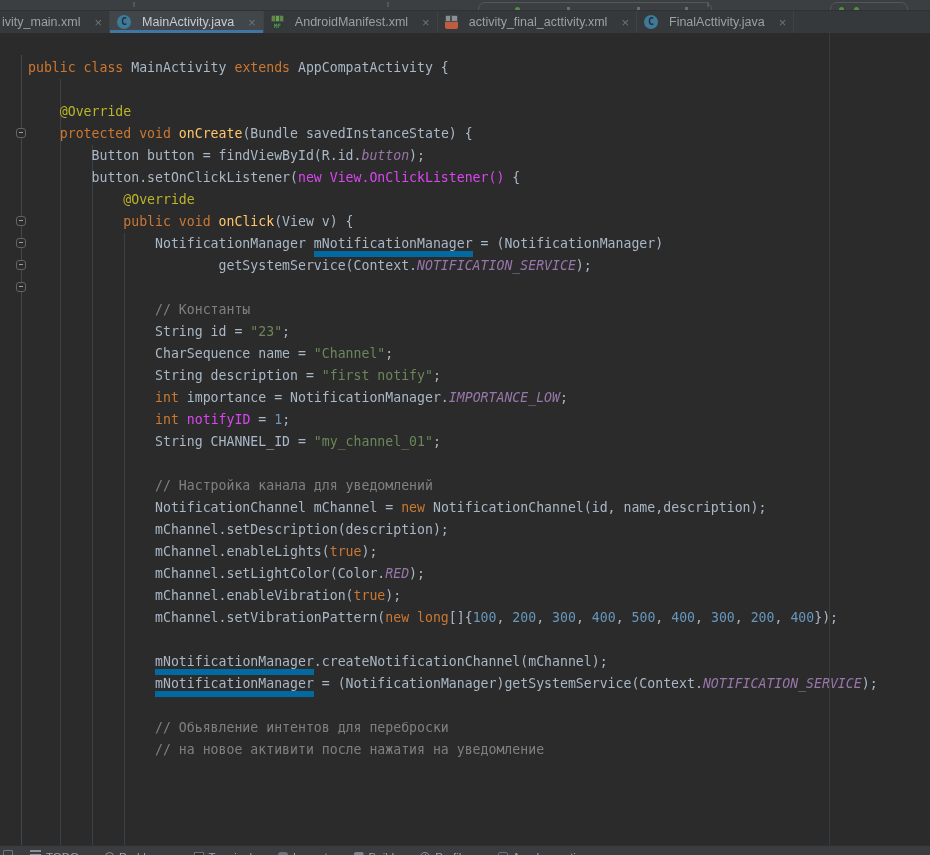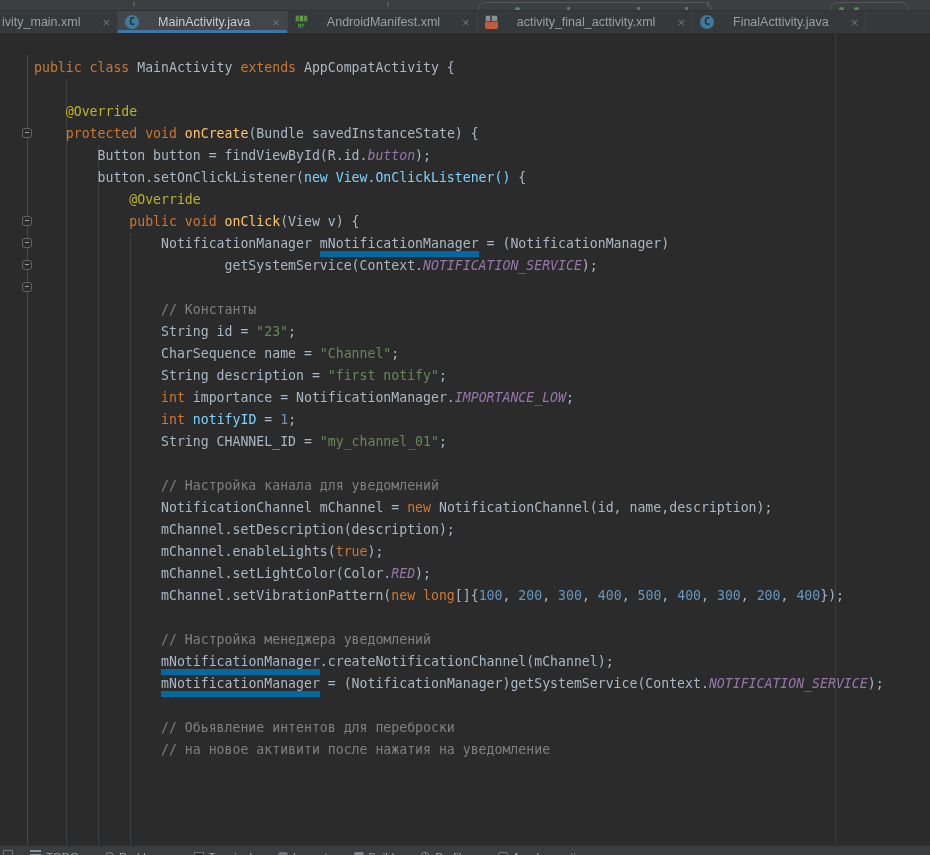--- a/index.html
+++ b/index.html
@@ -17,7 +17,7 @@
   
   .tab-bar{position:absolute;top:11px;left:0;width:930px;height:22px;background:#36393b;
            display:flex;align-items:stretch;overflow:hidden;z-index:4}
-  .tab{display:flex;align-items:center;gap:19px;padding:0 7px;border-right:1px solid #404345;
+  .tab{display:flex;align-items:center;gap:11px;padding:0 7px;border-right:1px solid #404345;
        color:#9aa0a4;font-size:12.5px;position:relative;white-space:nowrap;flex:0 0 auto}
   .tab.first{padding-left:2px}
   .tab.active{background:#41464a;color:#c7ccd1}

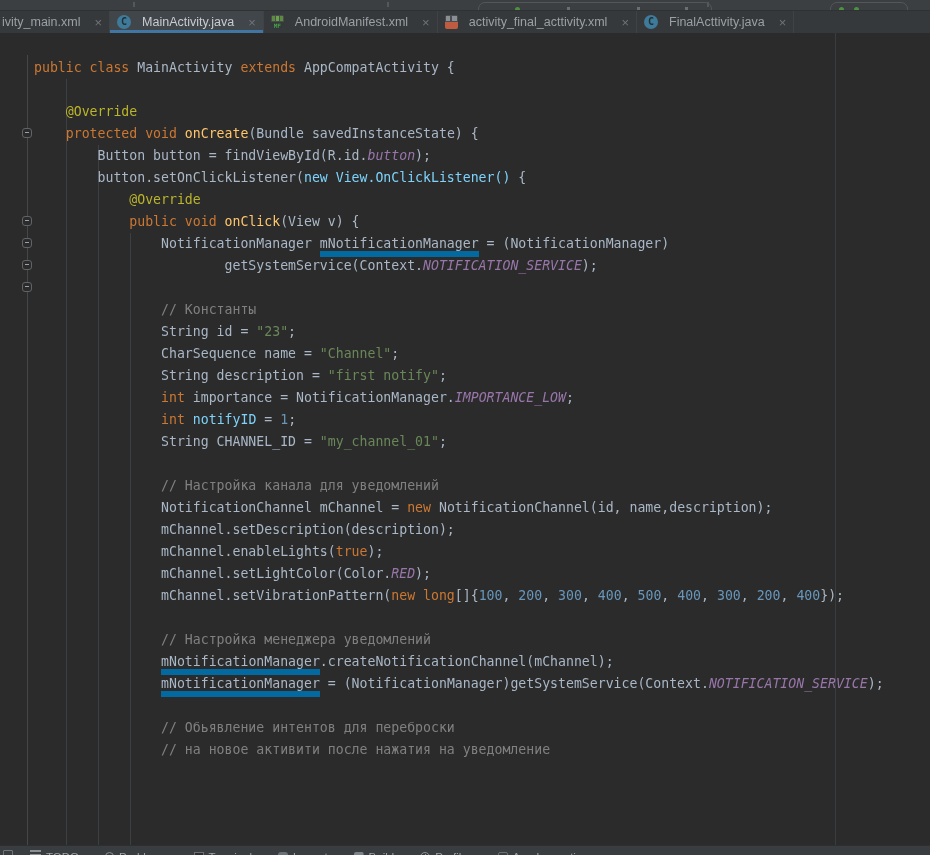--- a/index.html
+++ b/index.html
@@ -40,7 +40,7 @@
       background:#bf5b40;border-radius:0 0 2px 2px}
 
   
-  .editor{position:absolute;top:33px;left:16px;width:844px;bottom:0;background:#2b2b2b}
+  .editor{position:absolute;top:33px;left:10px;width:844px;bottom:0;background:#2b2b2b}
   .gutter-line{position:absolute;left:11px;top:22px;bottom:0;width:1px;background:#45484a}
   .iguide{position:absolute;width:1px;background:#3d4042}
   .margin-line{position:absolute;left:819px;top:0;bottom:0;width:1px;background:#393d3f}

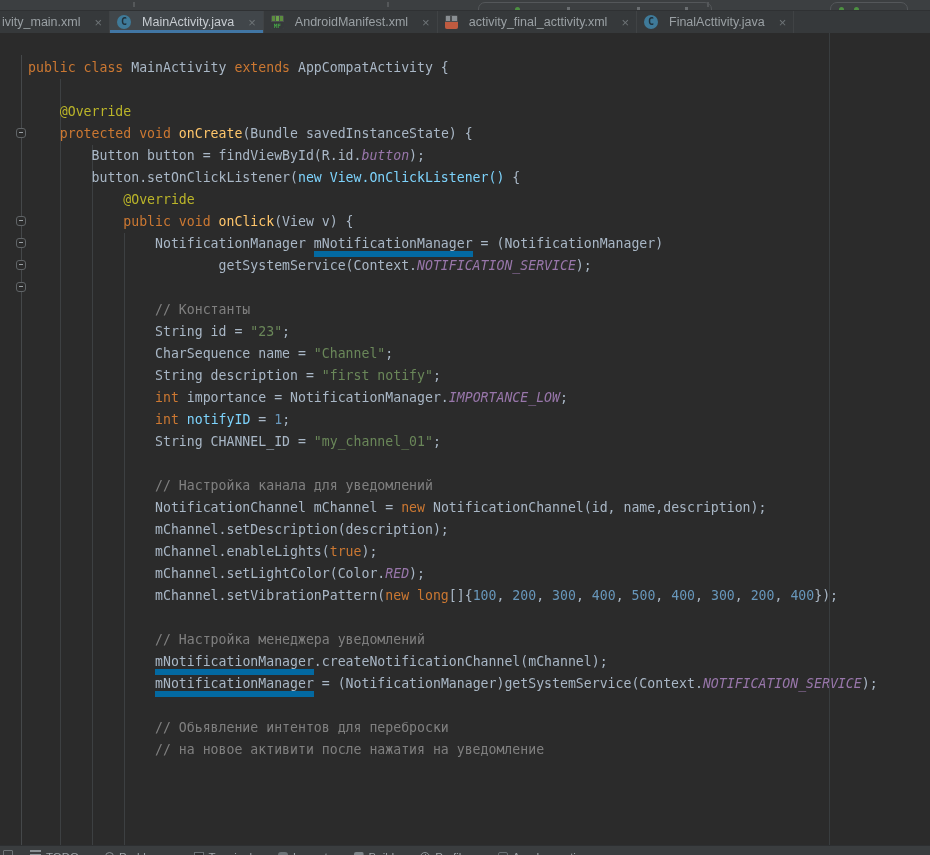--- a/index.html
+++ b/index.html
@@ -59,7 +59,7 @@
   .tk-n{color:#6897bb}
   .tk-c{color:#808080}
   .tk-f{color:#9876aa;font-style:italic}
-  .tk-g{color:#7dd3fc}
+  .tk-g{color:#d946ef}
   .tk-u{color:#a9b7c6;border-bottom:6px solid #0369a1}
 
   

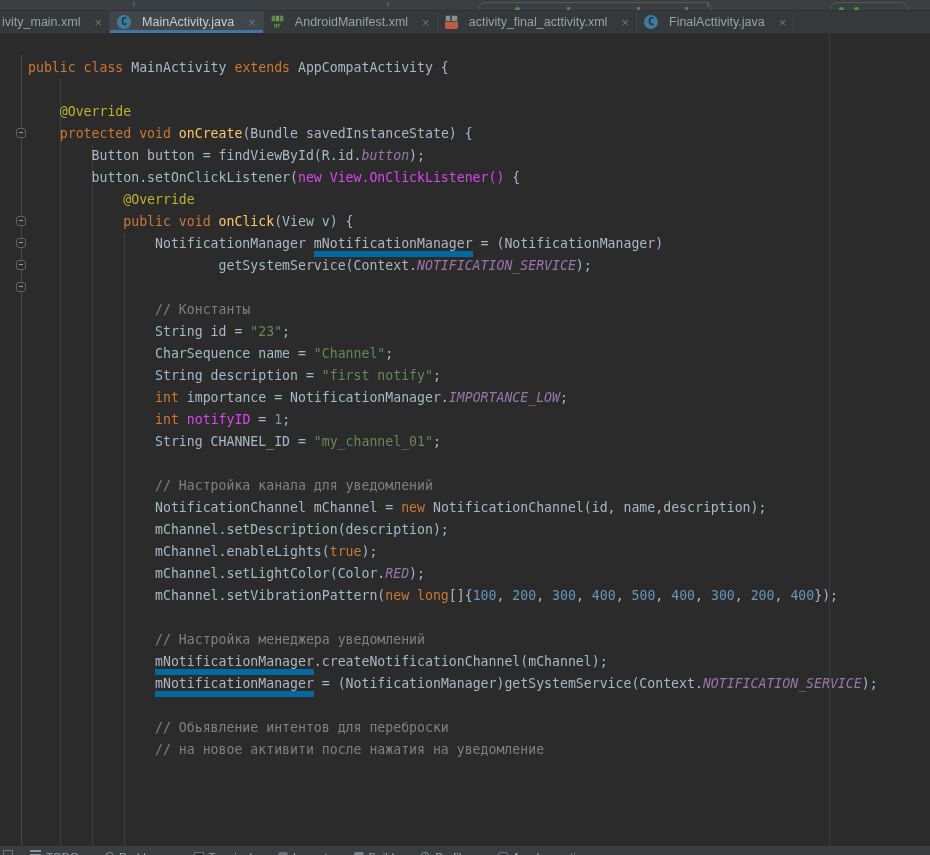--- a/index.html
+++ b/index.html
@@ -158,6 +158,7 @@
       <div class="code-line"><span class="tk-d">                mChannel.setDescription(description);</span></div>
       <div class="code-line"><span class="tk-d">                mChannel.enableLights(</span><span class="tk-k">true</span><span class="tk-d">);</span></div>
       <div class="code-line"><span class="tk-d">                mChannel.setLightColor(Color.</span><span class="tk-f">RED</span><span class="tk-d">);</span></div>
+      <div class="code-line"><span class="tk-d">                mChannel.enableVibration(</span><span class="tk-k">true</span><span class="tk-d">);</span></div>
       <div class="code-line"><span class="tk-d">                mChannel.setVibrationPattern(</span><span class="tk-k">new long</span><span class="tk-d">[]{</span><span class="tk-n">100</span><span class="tk-d">, </span><span class="tk-n">200</span><span class="tk-d">, </span><span class="tk-n">300</span><span class="tk-d">, </span><span class="tk-n">400</span><span class="tk-d">, </span><span class="tk-n">500</span><span class="tk-d">, </span><span class="tk-n">400</span><span class="tk-d">, </span><span class="tk-n">300</span><span class="tk-d">, </span><span class="tk-n">200</span><span class="tk-d">, </span><span class="tk-n">400</span><span class="tk-d">});</span></div>
       <div class="code-line"></div>
       <div class="code-line"><span class="tk-c">                // Настройка менеджера уведомлений</span></div>

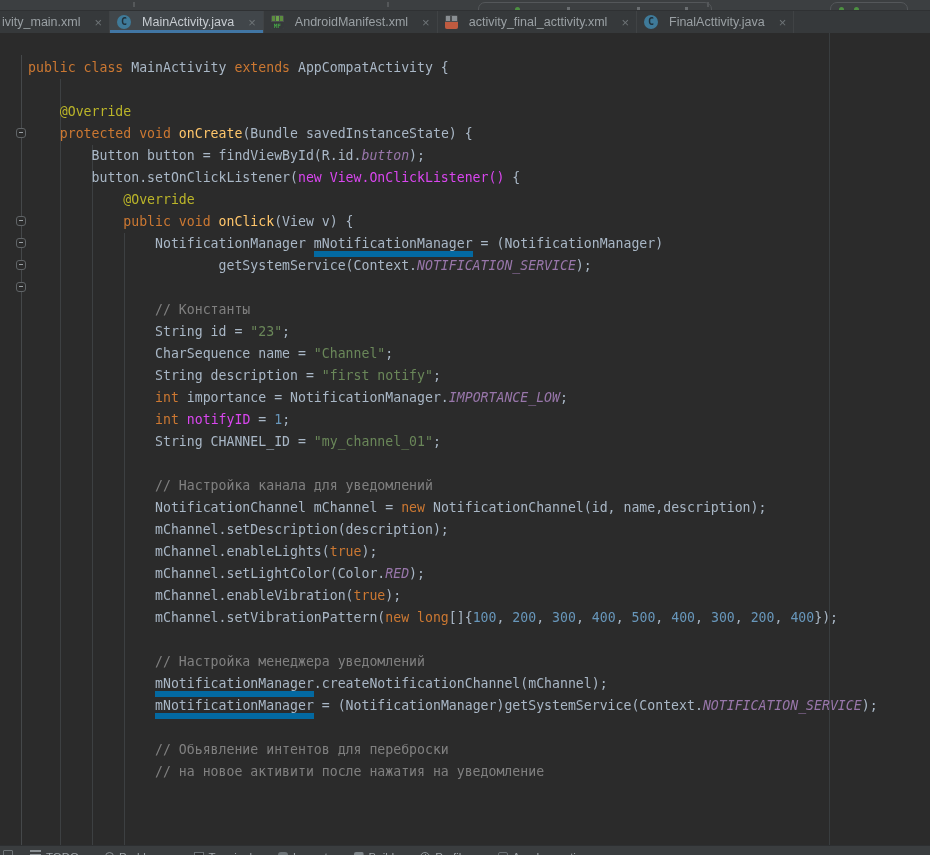--- a/index.html
+++ b/index.html
@@ -161,7 +161,6 @@
       <div class="code-line"><span class="tk-d">                mChannel.enableVibration(</span><span class="tk-k">true</span><span class="tk-d">);</span></div>
       <div class="code-line"><span class="tk-d">                mChannel.setVibrationPattern(</span><span class="tk-k">new long</span><span class="tk-d">[]{</span><span class="tk-n">100</span><span class="tk-d">, </span><span class="tk-n">200</span><span class="tk-d">, </span><span class="tk-n">300</span><span class="tk-d">, </span><span class="tk-n">400</span><span class="tk-d">, </span><span class="tk-n">500</span><span class="tk-d">, </span><span class="tk-n">400</span><span class="tk-d">, </span><span class="tk-n">300</span><span class="tk-d">, </span><span class="tk-n">200</span><span class="tk-d">, </span><span class="tk-n">400</span><span class="tk-d">});</span></div>
       <div class="code-line"></div>
-      <div class="code-line"><span class="tk-c">                // Настройка менеджера уведомлений</span></div>
       <div class="code-line"><span class="tk-d">                </span><span class="tk-u">mNotificationManager</span><span class="tk-d">.createNotificationChannel(mChannel);</span></div>
       <div class="code-line"><span class="tk-d">                </span><span class="tk-u">mNotificationManager</span><span class="tk-d"> = (NotificationManager)getSystemService(Context.</span><span class="tk-f">NOTIFICATION_SERVICE</span><span class="tk-d">);</span></div>
       <div class="code-line"></div>

